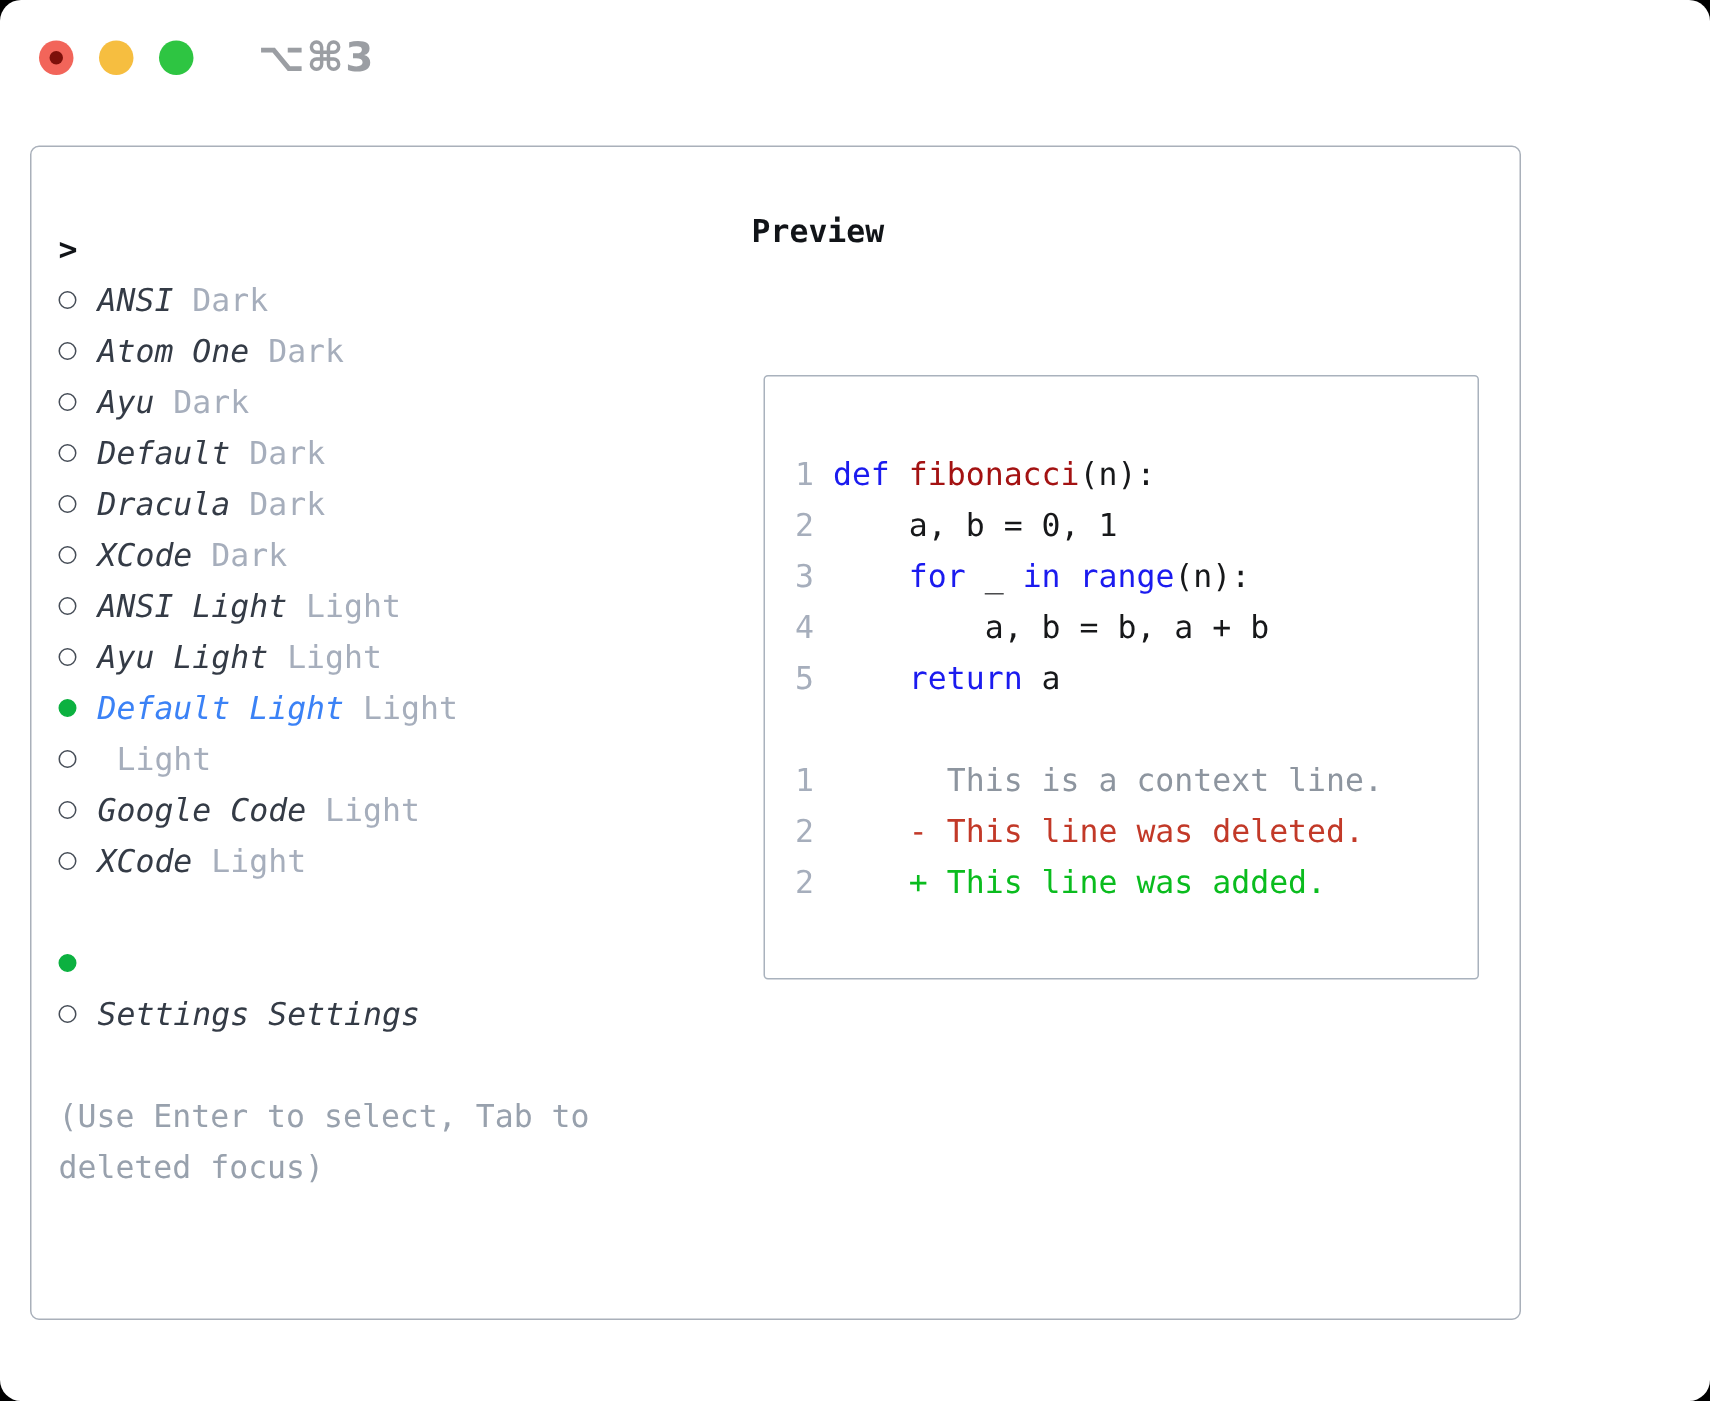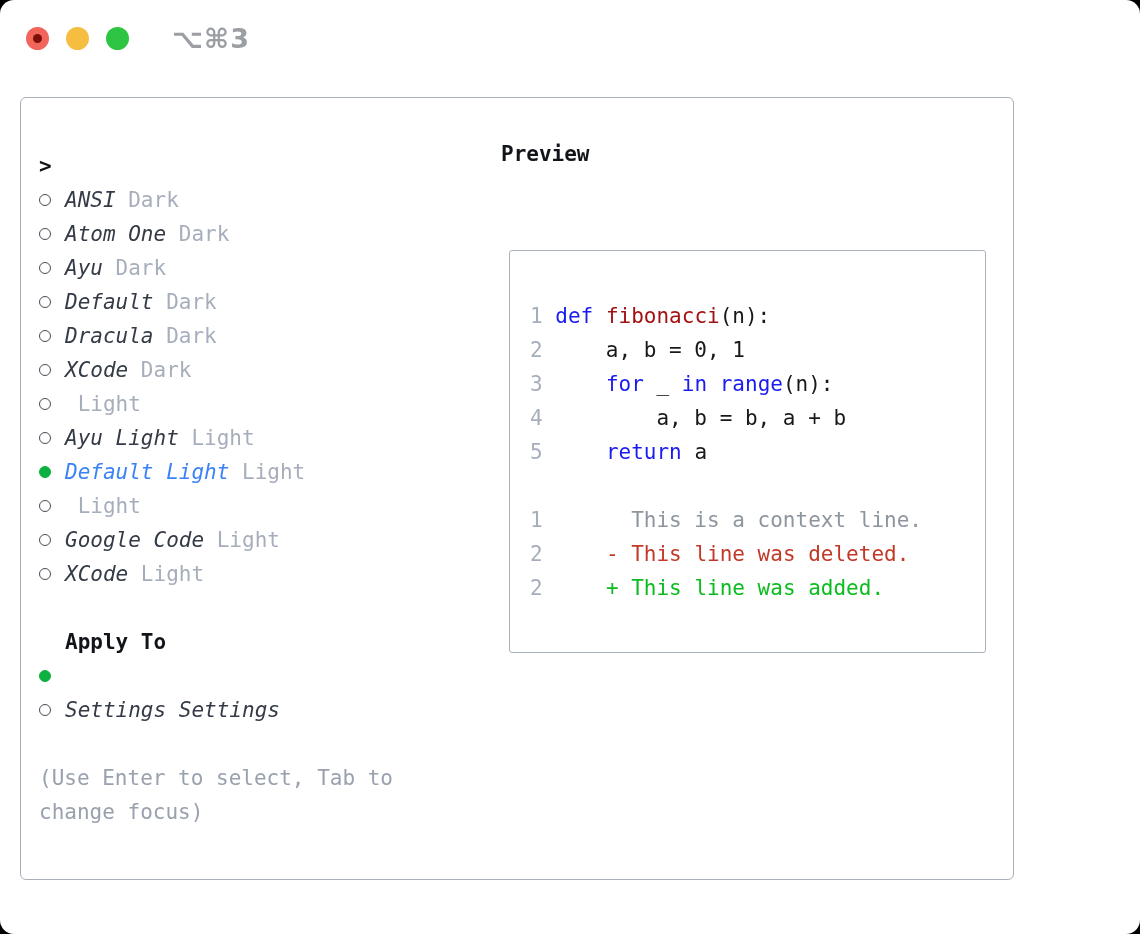--- a/index.html
+++ b/index.html
@@ -104,6 +104,7 @@
       </div>
       <div class="row">
         <span class="gutter"><span class="radio"></span></span>
+        <span class="tname">ANSI Light</span>
         <span class="tvariant">Light</span>
       </div>
       <div class="row">

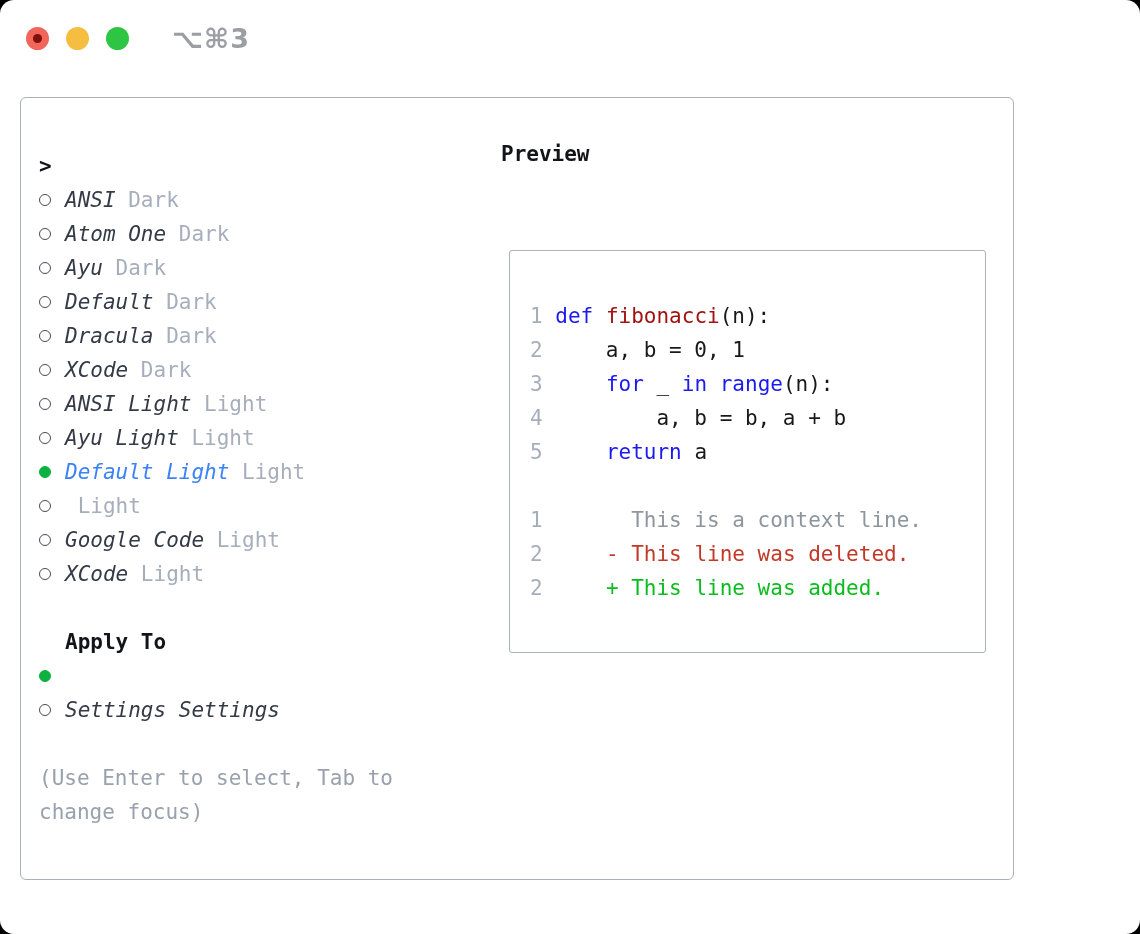--- a/index.html
+++ b/index.html
@@ -134,10 +134,6 @@
 
       <div class="spacer"></div>
 
-      <div class="row">
-        <span class="gutter"></span>
-        <span class="htitle">Apply To</span>
-      </div>
       <div class="row selected">
         <span class="gutter"><span class="radio filled"></span></span>
       </div>

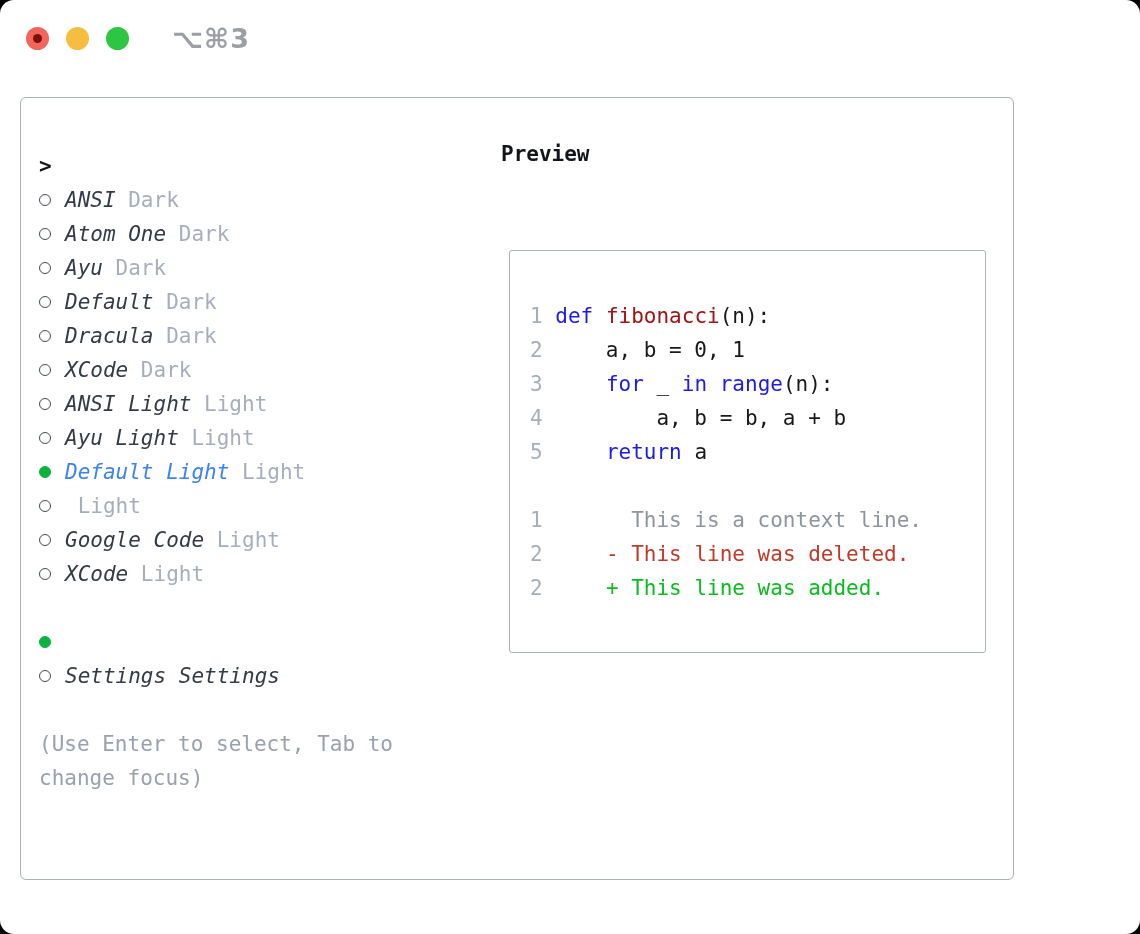--- a/index.html
+++ b/index.html
@@ -144,7 +144,7 @@
 
       <div class="spacer"></div>
 
-      <div class="hint">(Use Enter to select, Tab to change focus)</div>
+      <div class="hint">(Use Enter to select, Tab to deleted focus)</div>
     </div>
 
     <div class="preview-title">Preview</div>

